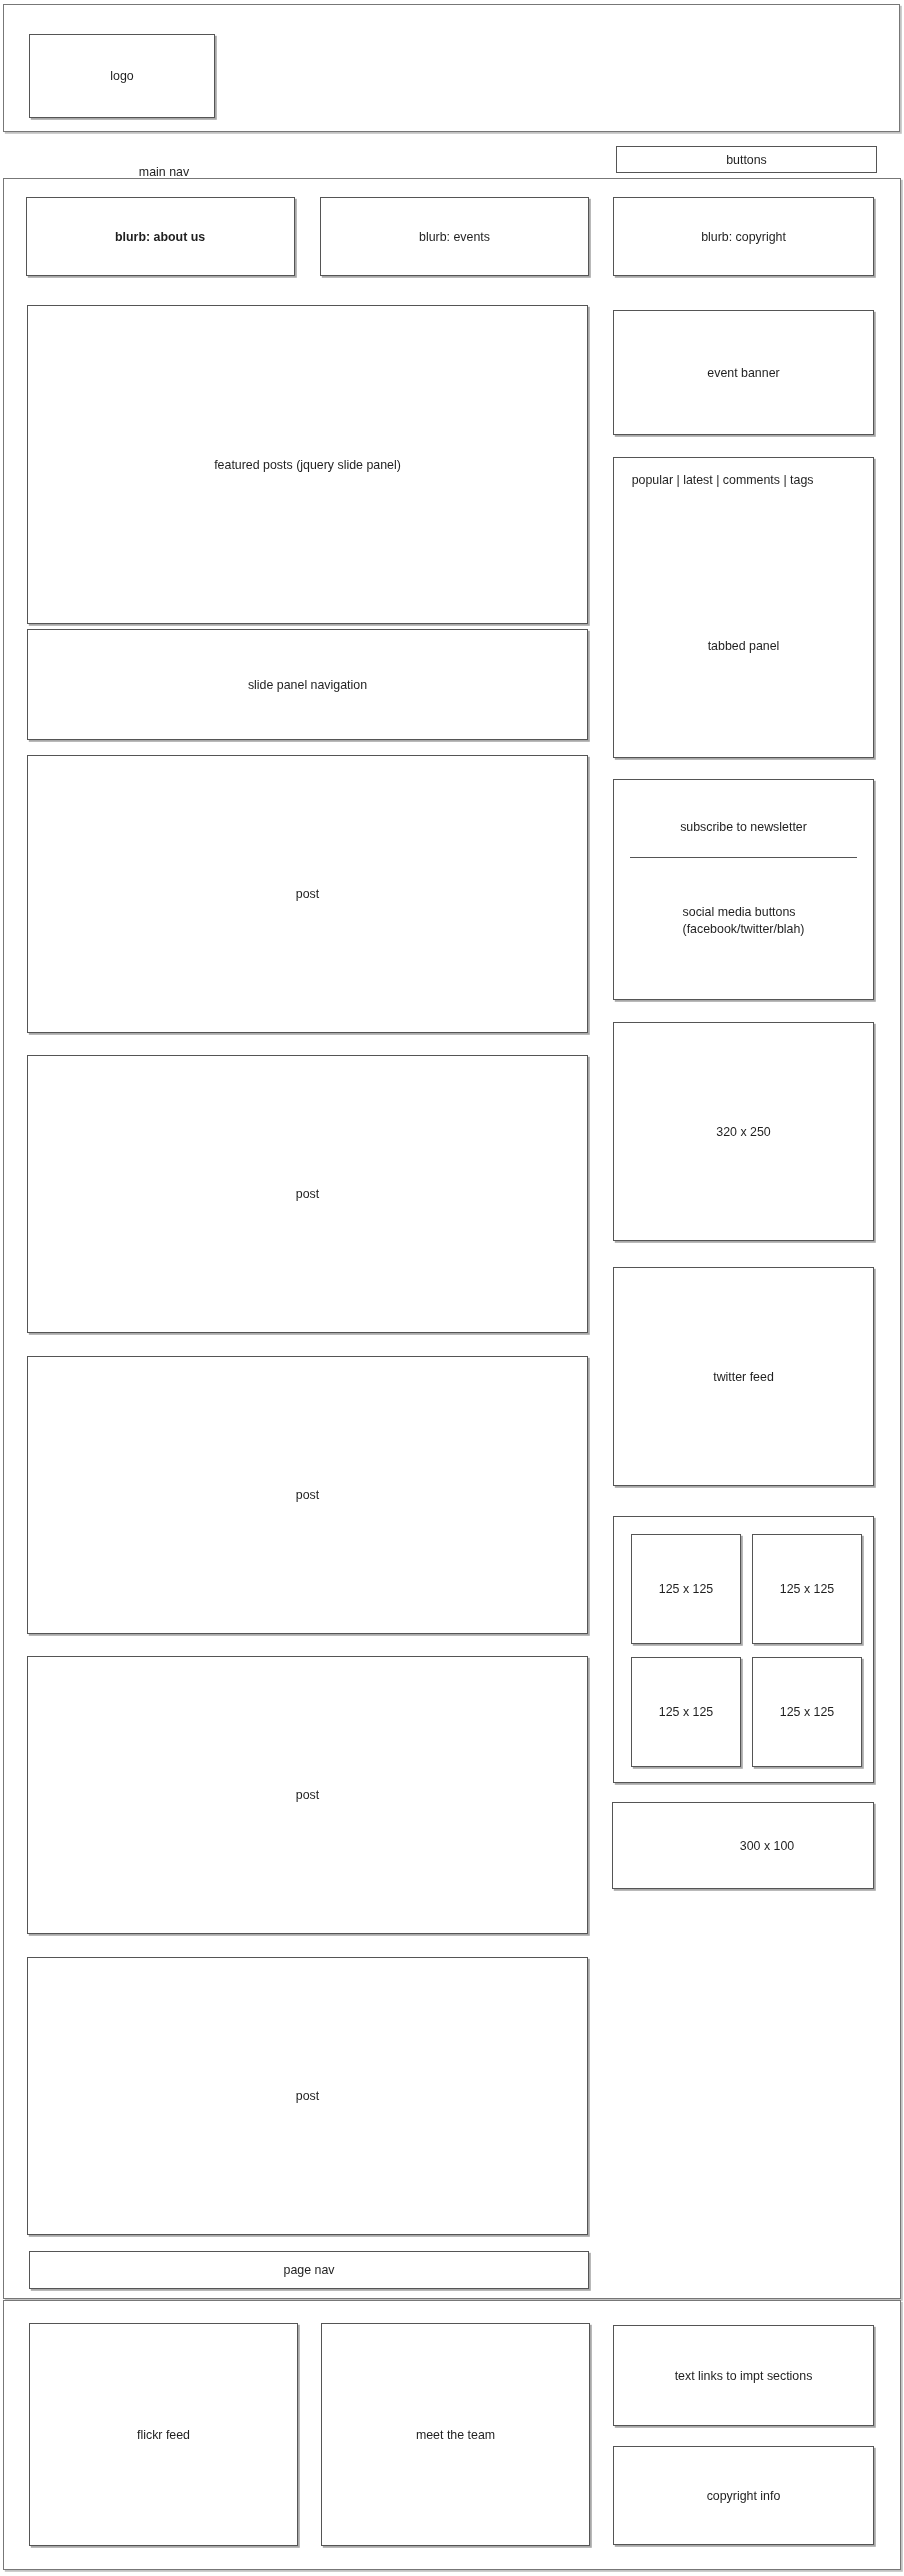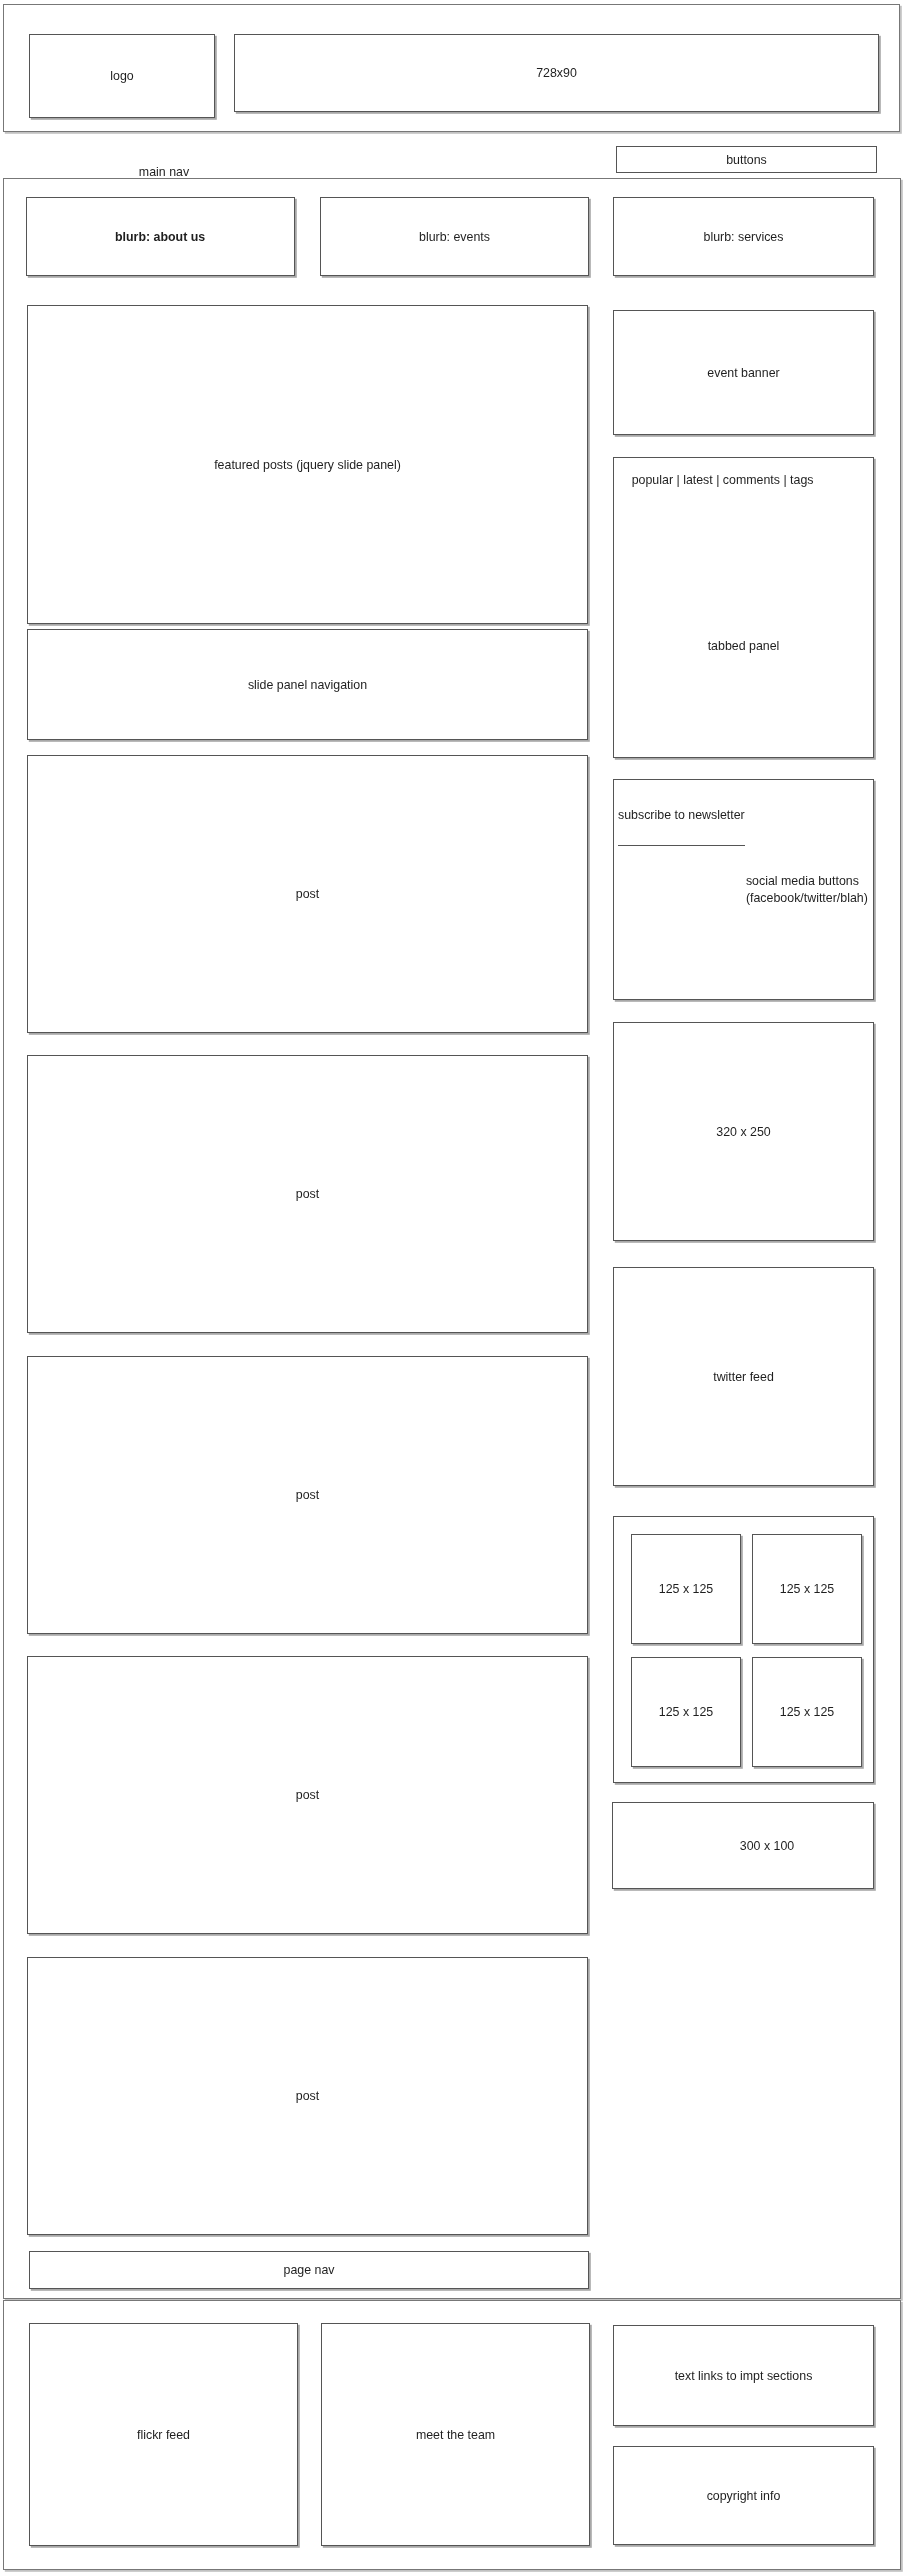--- a/index.html
+++ b/index.html
@@ -55,9 +55,6 @@
     <span class="label">logo</span>
   </div>
 
-  <div class="box" style="left:234px;top:34px;width:645px;height:78px;">
-    <span class="label">728x90</span>
-  </div>
 
   <div class="floating-label" style="left:102px;top:153px;width:124px;margin-top:12px;">
     <span>main nav</span>

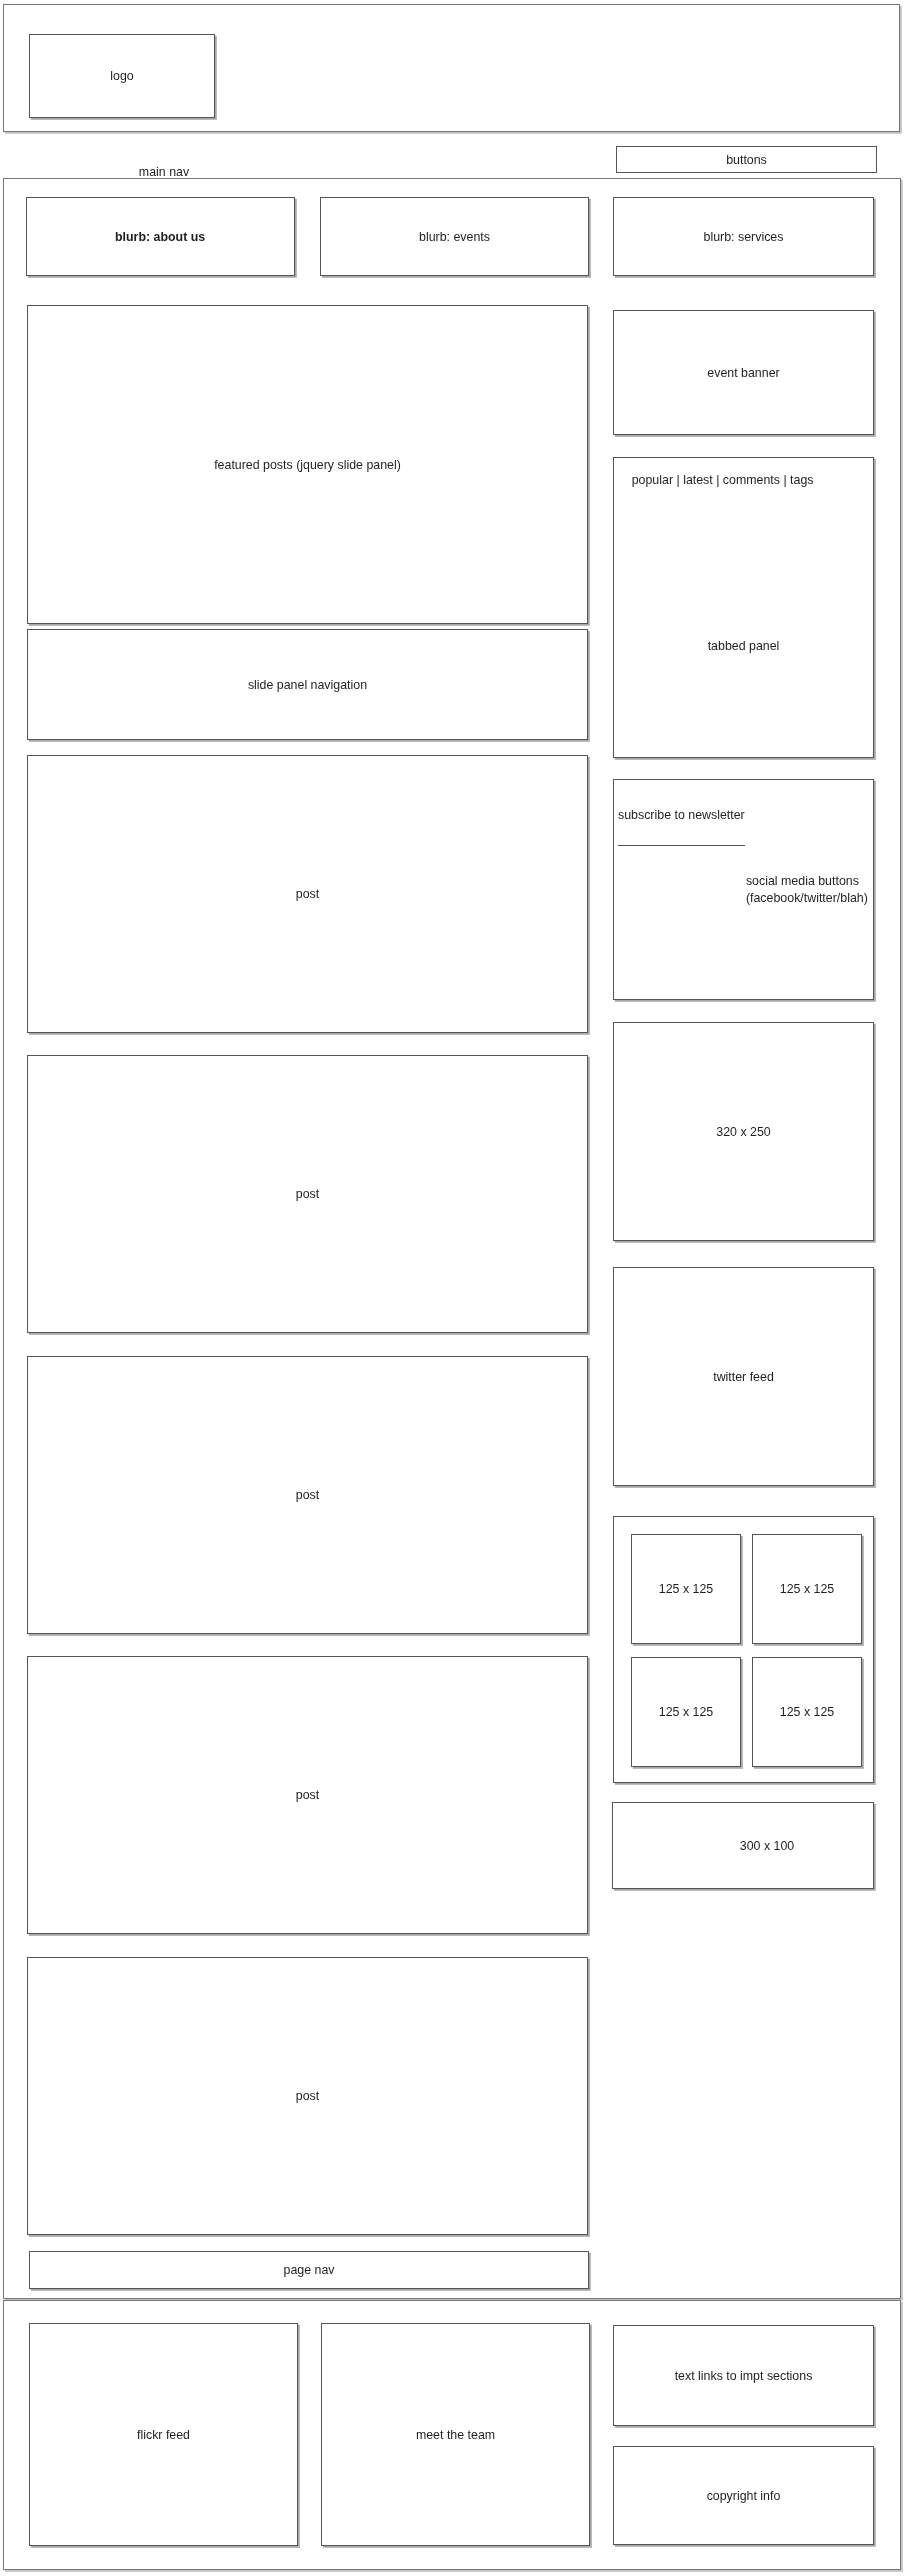--- a/index.html
+++ b/index.html
@@ -73,7 +73,7 @@
     <span class="label">blurb: events</span>
   </div>
   <div class="box" style="left:613px;top:197px;width:261px;height:79px;">
-    <span class="label">blurb: services</span>
+    <span class="label">blurb: copyright</span>
   </div>
 
   <div class="box" style="left:27px;top:305px;width:561px;height:319px;">

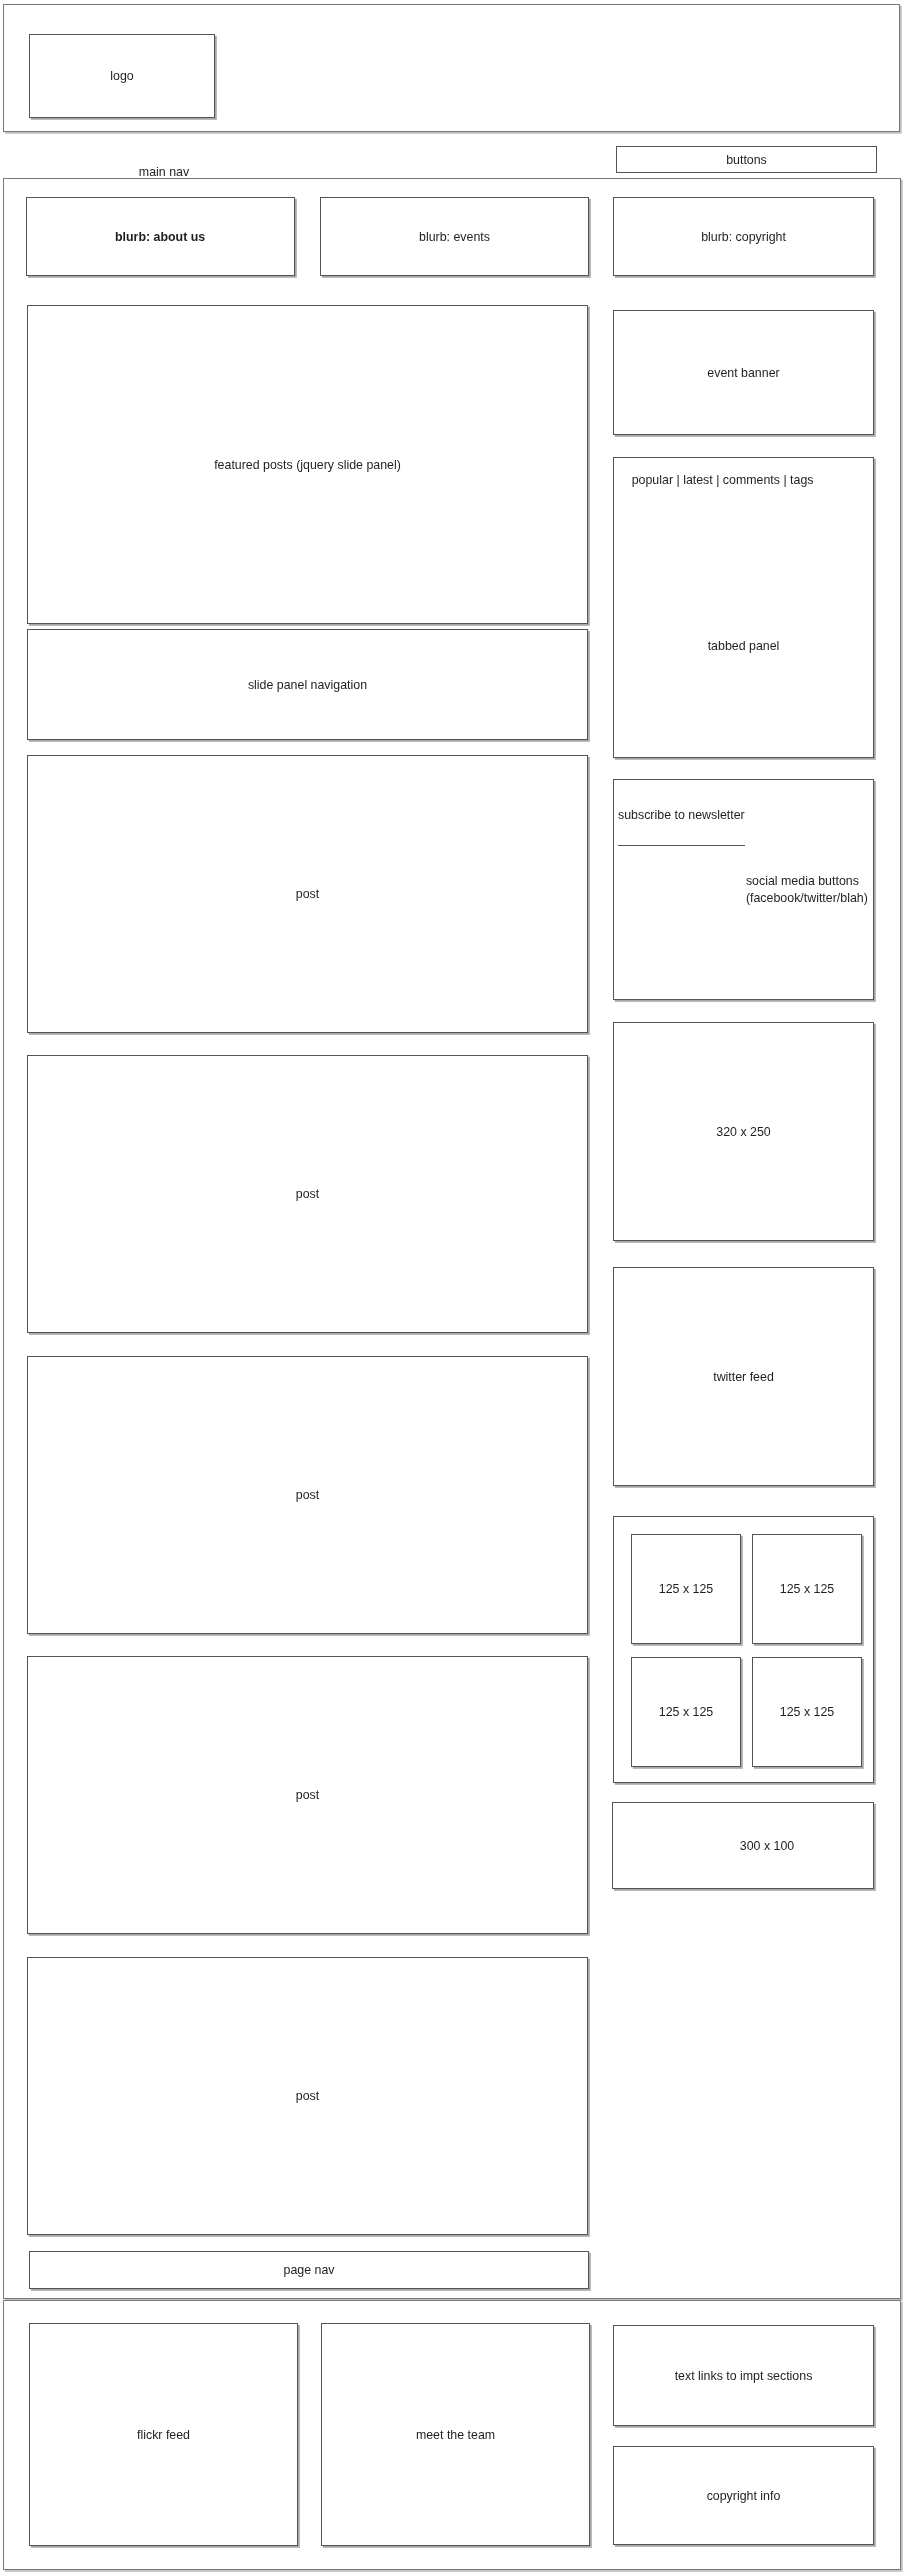--- a/index.html
+++ b/index.html
@@ -34,7 +34,7 @@
     position:absolute;left:0;right:0;top:181px;text-align:center;
   }
   
-  .news-group{flex-direction:row;align-items:stretch;justify-content:flex-start;padding:4px;}
+  .news-group{flex-direction:column;align-items:stretch;justify-content:flex-start;padding:16px;}
   .news-top{
     height:61px;border-bottom:0.9px solid #555555;
     display:flex;align-items:center;justify-content:center;

